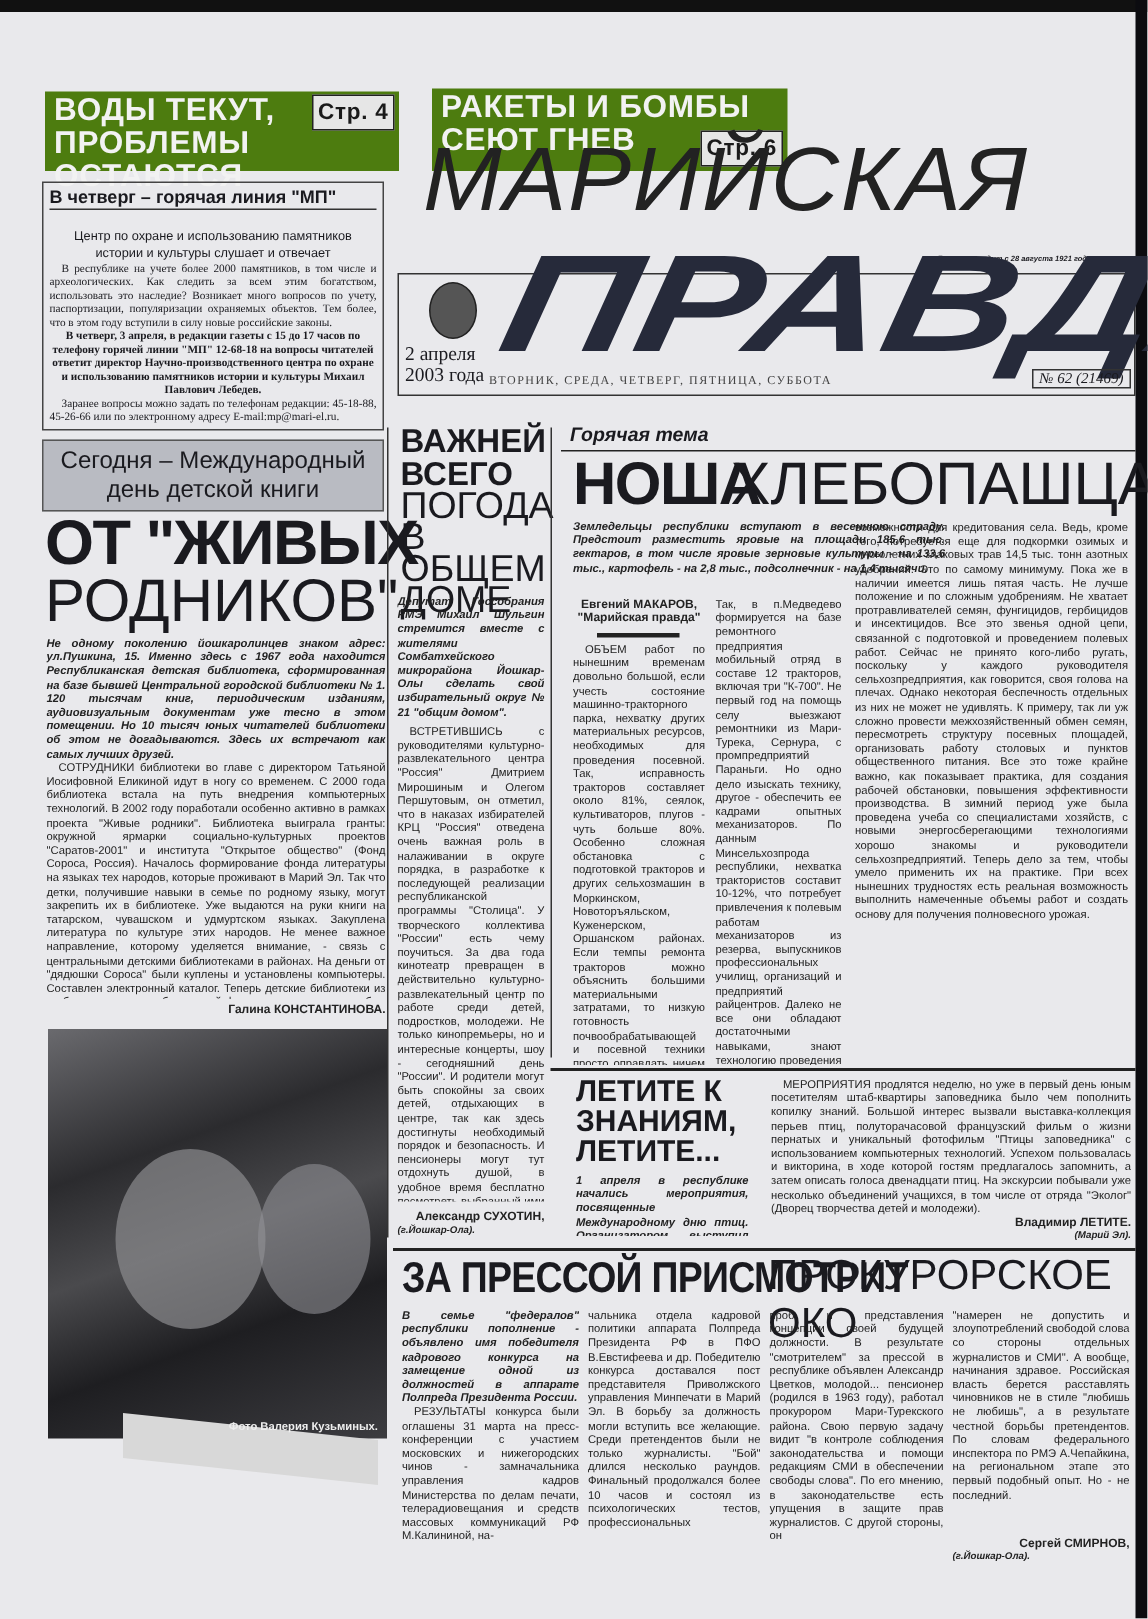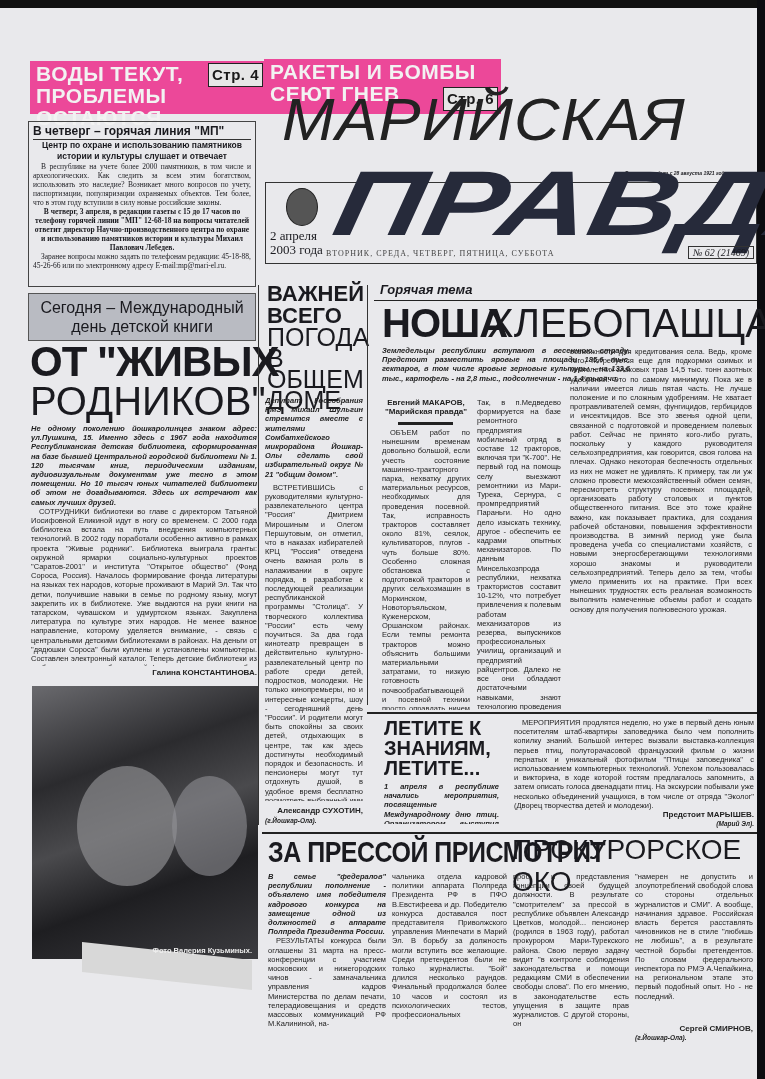--- a/index.html
+++ b/index.html
@@ -8,7 +8,7 @@
   .rightbar{position:absolute;left:757px;top:0;width:8px;height:1079px;background:#0c0c10;}
   .topbar{position:absolute;left:0;top:0;width:765px;height:8px;background:#111;}
   
-  .teaser{position:absolute;background:#ec4899;color:#f2f2f2;font-family:"Liberation Sans",sans-serif;
+  .teaser{position:absolute;background:#4d7c0f;color:#f2f2f2;font-family:"Liberation Sans",sans-serif;
     font-weight:bold;font-size:21px;line-height:22px;padding:2px 6px;letter-spacing:0.5px;box-sizing:border-box;}
   .pg{position:absolute;background:#e6e6e6;color:#1a1a1a;font-weight:bold;font-size:15px;padding:0 3px;border:1px solid #222;}
   

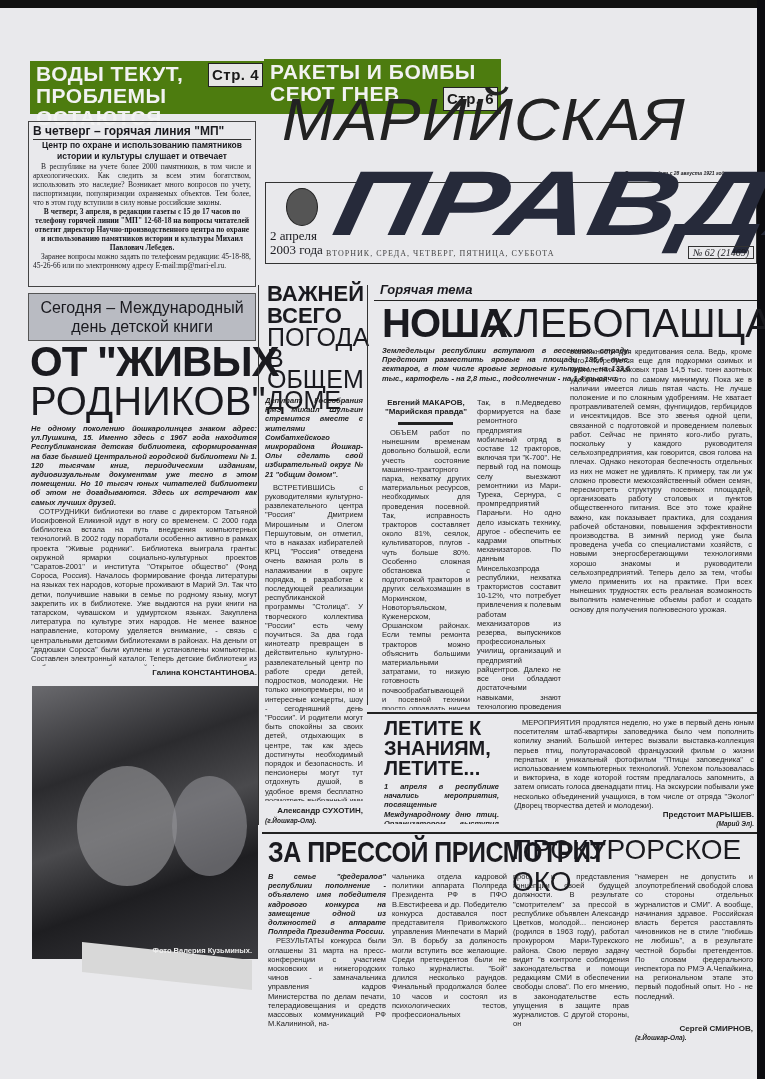--- a/index.html
+++ b/index.html
@@ -56,7 +56,7 @@
   <div>ПРОБЛЕМЫ ОСТАЮТСЯ</div>
   <span class="pg" style="right:3px;top:2px;">Стр. 4</span>
 </div>
-<div class="teaser" style="left:264px;top:59px;width:237px;height:55px;">
+<div class="teaser" style="left:288px;top:59px;width:237px;height:55px;">
   <div>РАКЕТЫ И БОМБЫ</div>
   <div>СЕЮТ ГНЕВ</div>
   <span class="pg" style="right:3px;bottom:3px;">Стр. 6</span>

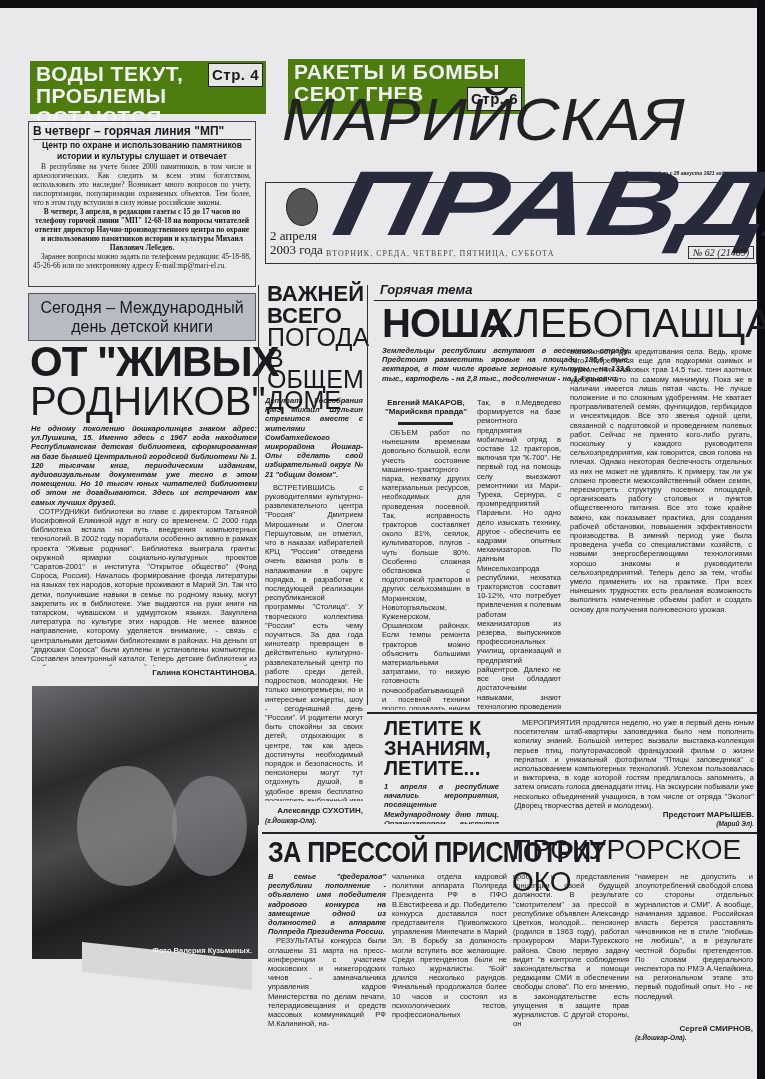--- a/index.html
+++ b/index.html
@@ -14,7 +14,7 @@
   
   .hotline{position:absolute;left:28px;top:121px;width:228px;height:166px;border:1px solid #444;box-sizing:border-box;padding:2px 4px;}
   .hotline h3{margin:0;font-size:12px;font-weight:bold;border-bottom:1px solid #333;padding-bottom:1px;}
-  .hotline .sub{font-size:8.5px;font-weight:bold;text-align:center;line-height:11px;margin-top:0;}
+  .hotline .sub{font-size:8.5px;font-weight:normal;text-align:center;line-height:11px;margin-top:12px;}
   .hotline p{margin:0;font-size:7.5px;line-height:9px;text-align:justify;text-indent:8px;font-family:Liberation Serif, serif;}
   .hotline .ctr{text-align:center;text-indent:0;}
   

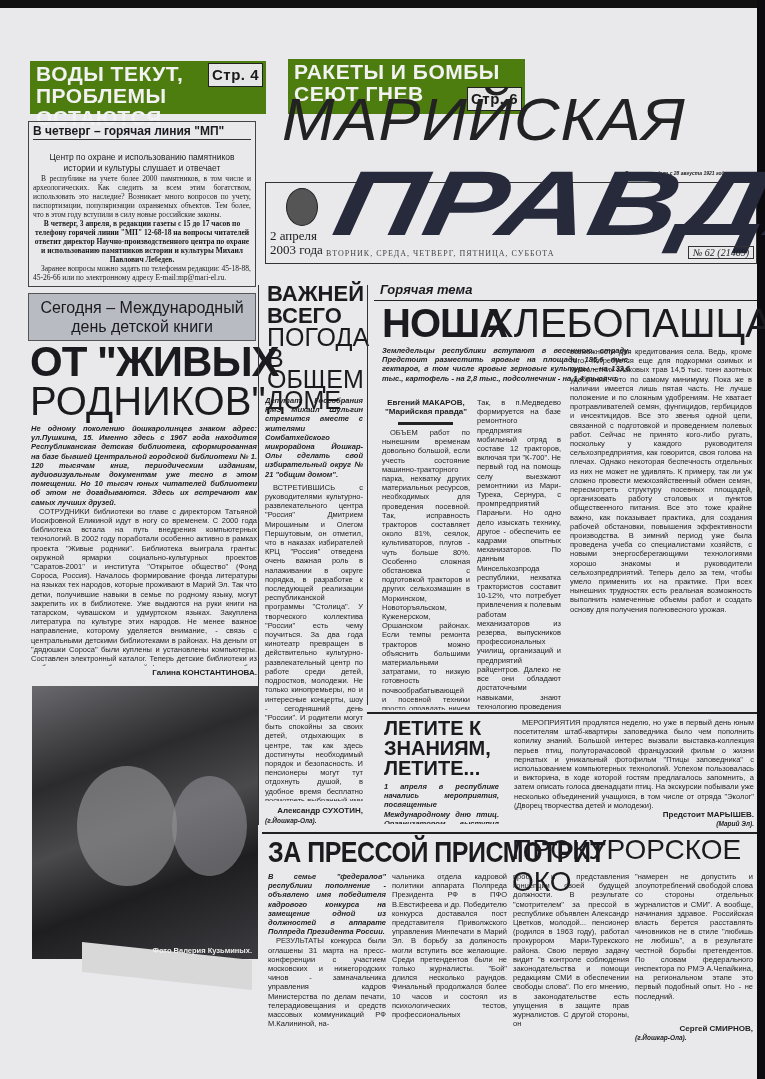--- a/index.html
+++ b/index.html
@@ -127,7 +127,7 @@
 <div class="h-big" style="left:384px;top:718px;width:115px;font-size:20px;line-height:20px;">ЛЕТИТЕ К ЗНАНИЯМ, ЛЕТИТЕ...</div>
 <div class="body lead" style="left:384px;top:782px;width:115px;height:42px;">1 апреля в республике начались мероприятия, посвященные Международному дню птиц. Организатором выступил государственный природный заповедник "Большая Кокшага".</div>
 <div class="body" style="left:514px;top:718px;width:240px;height:92px;text-indent:8px;">МЕРОПРИЯТИЯ продлятся неделю, но уже в первый день юным посетителям штаб-квартиры заповедника было чем пополнить копилку знаний. Большой интерес вызвали выставка-коллекция перьев птиц, полуторачасовой французский фильм о жизни пернатых и уникальный фотофильм "Птицы заповедника" с использованием компьютерных технологий. Успехом пользовалась и викторина, в ходе которой гостям предлагалось запомнить, а затем описать голоса двенадцати птиц. На экскурсии побывали уже несколько объединений учащихся, в том числе от отряда "Эколог" (Дворец творчества детей и молодежи).</div>
-<div class="body sign" style="left:514px;top:810px;width:240px;height:10px;">Предстоит МАРЫШЕВ.</div>
+<div class="body sign" style="left:514px;top:810px;width:240px;height:10px;">Владимир ЛЕТИТЕ.</div>
 <div class="body lead" style="left:514px;top:819px;width:240px;height:10px;text-align:right;font-size:6.5px;">(Марий Эл).</div>
 
 <div class="hline" style="left:262px;top:832px;width:495px;"></div>

